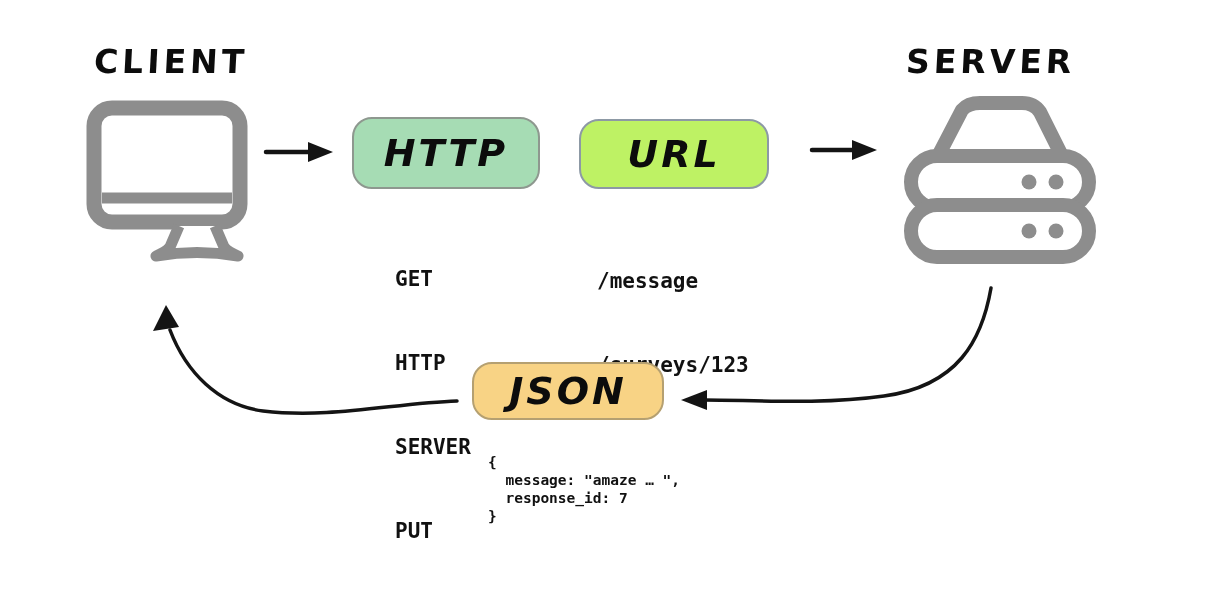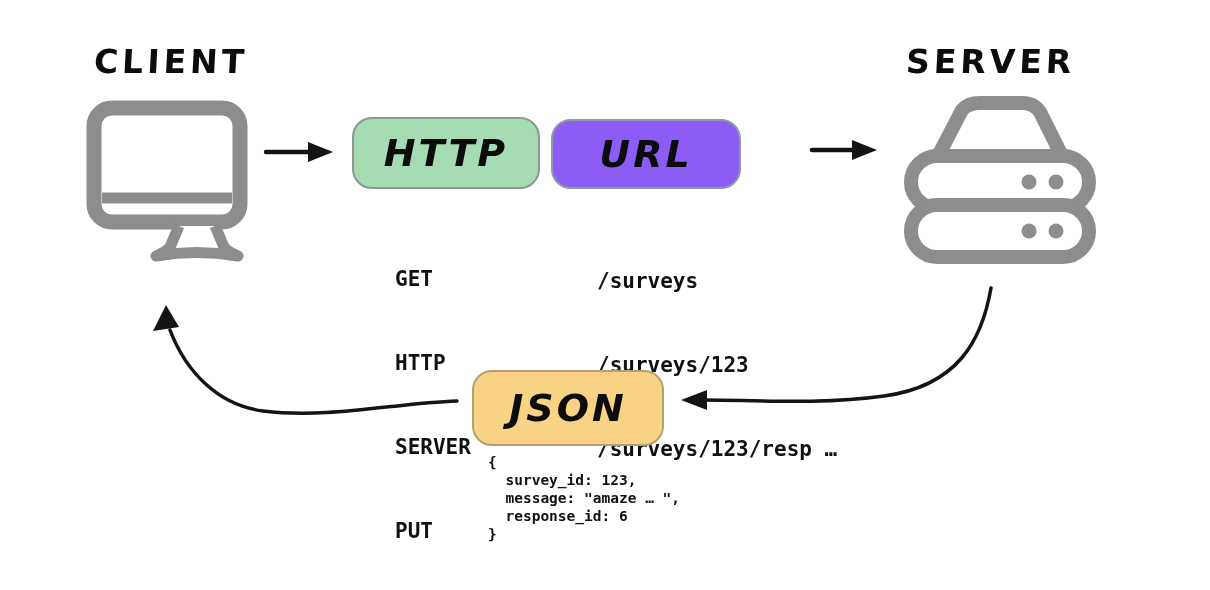--- a/index.html
+++ b/index.html
@@ -43,8 +43,8 @@
     border: 2px solid #8e988f;
   }
   .pill-url {
-    left: 551px; top: 119px; width: 190px; height: 70px;
-    background: #8b5cf6;
+    left: 579px; top: 119px; width: 190px; height: 70px;
+    background: #bef264;
     border: 2px solid #8d99a5;
   }
   .pill-json {

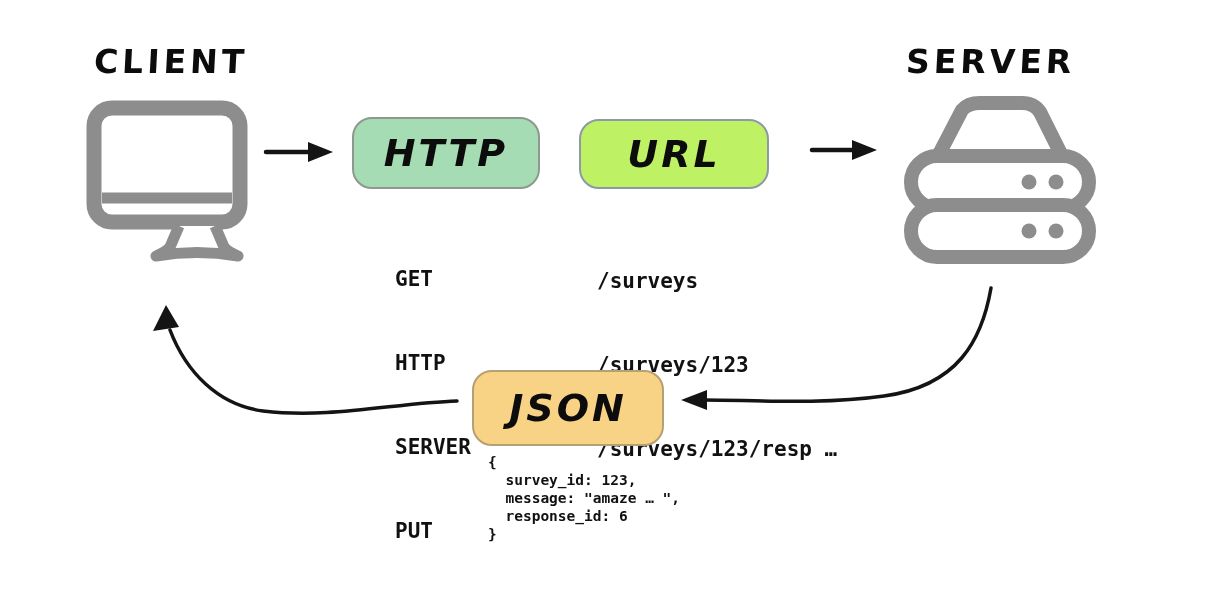--- a/index.html
+++ b/index.html
@@ -133,7 +133,7 @@
     <span>URL</span>
   </div>
   <ul class="abs mono-list list-urls">
-    <li>/surveys</li>
+    <li>/message</li>
     <li>/surveys/123</li>
     <li>/surveys/123/resp …</li>
   </ul>

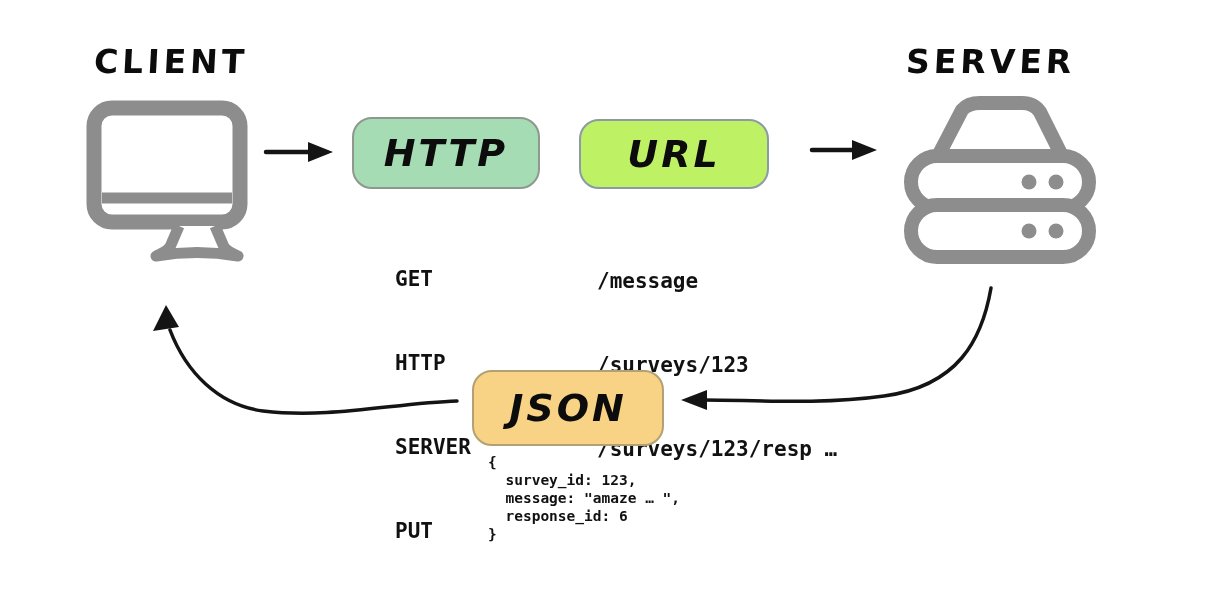--- a/index.html
+++ b/index.html
@@ -48,10 +48,9 @@
     border: 2px solid #8d99a5;
   }
   .pill-json {
-    left: 472px; top: 362px; width: 192px; height: 76px;
+    left: 472px; top: 362px; width: 192px; height: 58px;
     background: #f8d385;
     border: 2px solid #b5a071;
-    margin-top: 8px;
   }
 
   

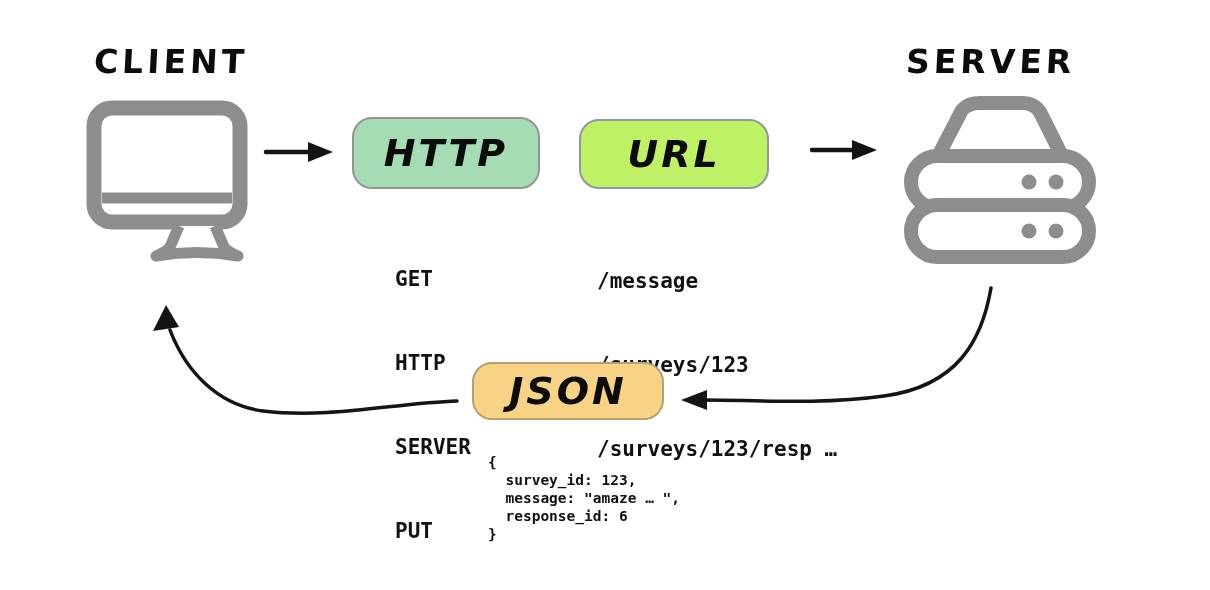--- a/index.html
+++ b/index.html
@@ -134,7 +134,6 @@
   <ul class="abs mono-list list-urls">
     <li>/message</li>
     <li>/surveys/123</li>
-    <li>/surveys/123/resp …</li>
   </ul>
 
   <div class="abs node-label label-server">SERVER</div>

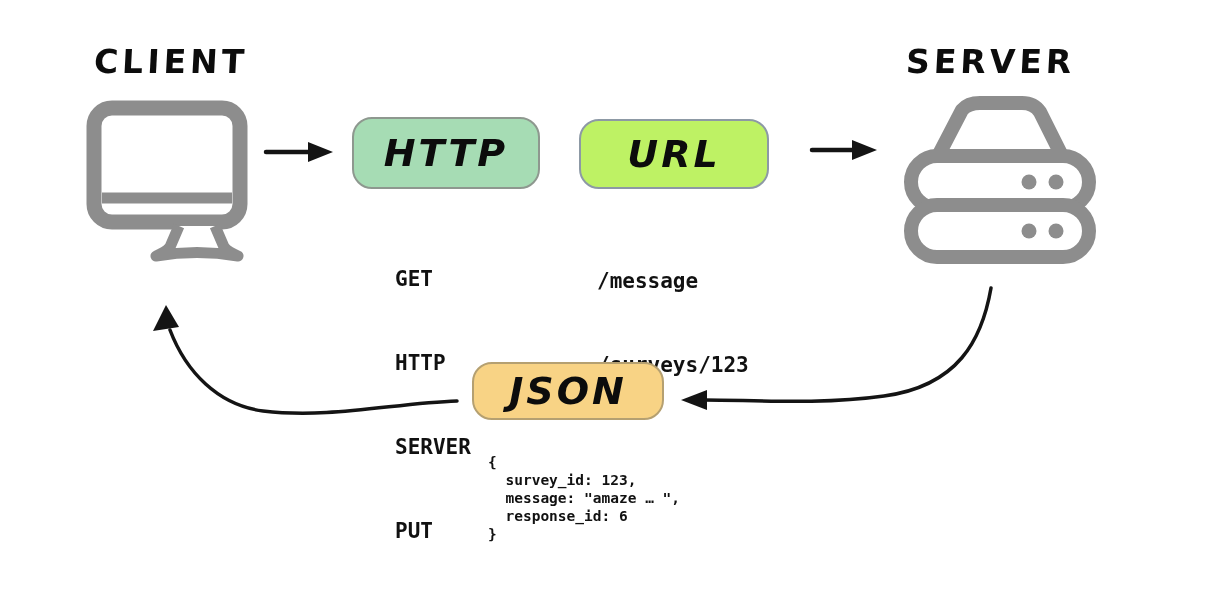--- a/index.html
+++ b/index.html
@@ -151,7 +151,7 @@
   <div class="abs pill pill-json">
     <span>JSON</span>
   </div>
-  <pre class="abs code"><div>{</div><div>  survey_id: 123,</div><div>  message: "amaze … ",</div><div>  response_id: 6</div><div>}</div></pre>
+  <pre class="abs code"><div>{</div><div>  message: "amaze … ",</div><div>  response_id: 6</div><div>}</div></pre>
 
 </div>
 

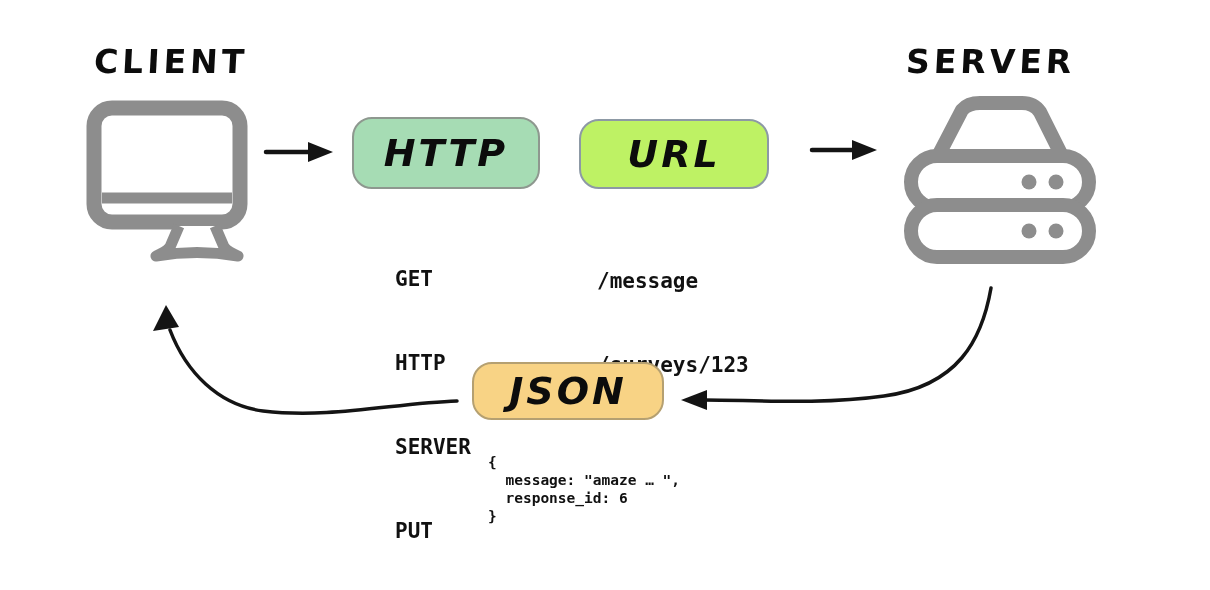--- a/index.html
+++ b/index.html
@@ -151,7 +151,7 @@
   <div class="abs pill pill-json">
     <span>JSON</span>
   </div>
-  <pre class="abs code"><div>{</div><div>  message: "amaze … ",</div><div>  response_id: 6</div><div>}</div></pre>
+  <pre class="abs code"><div>{</div><div>  message: "amaze … ",</div><div>  response_id: 7</div><div>}</div></pre>
 
 </div>
 

